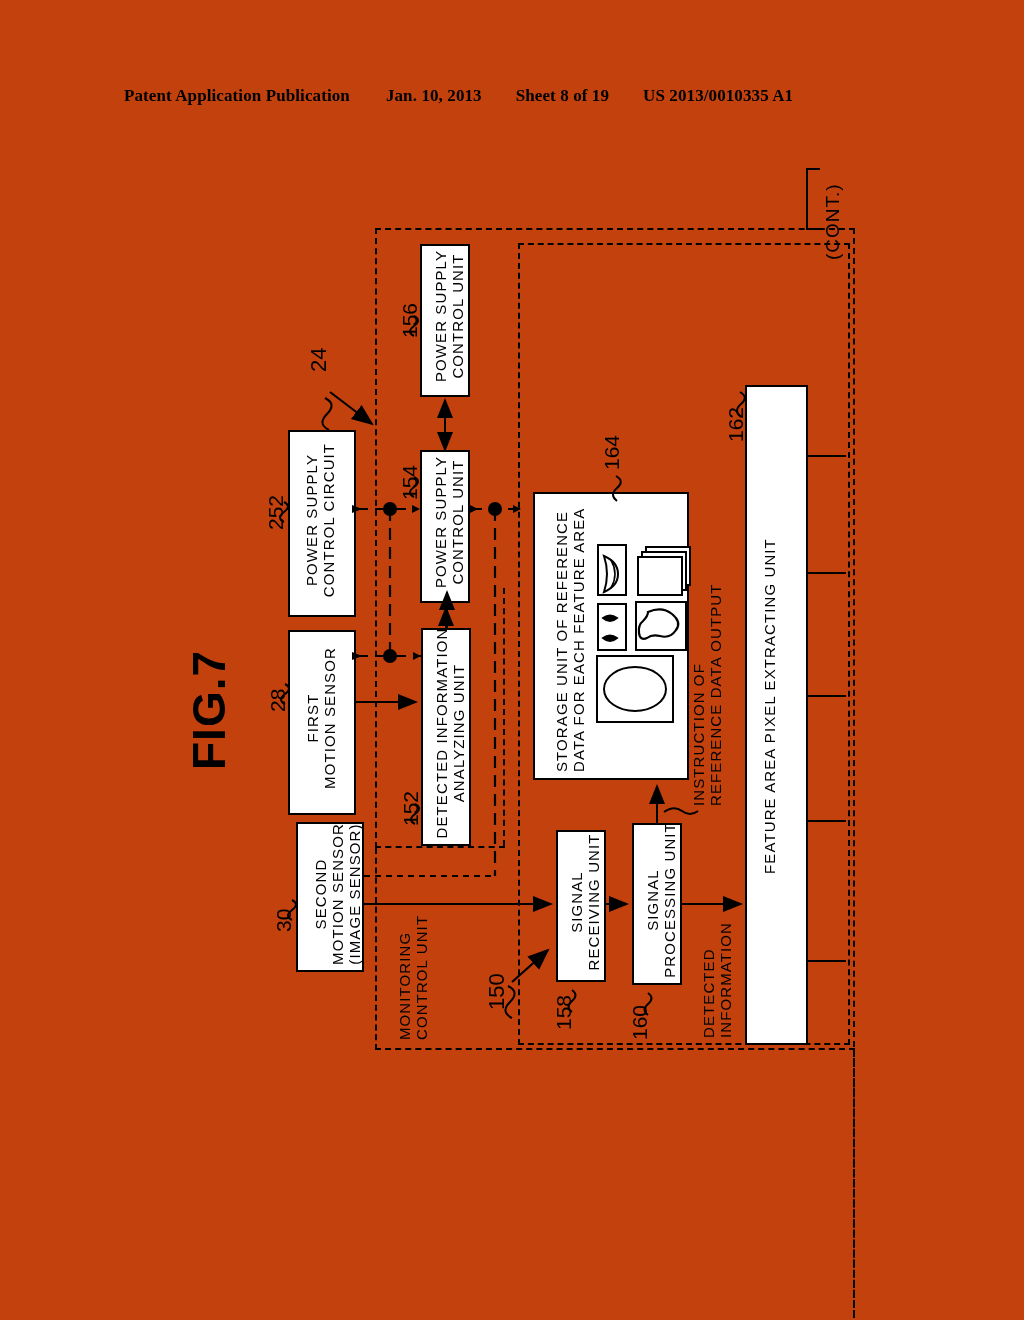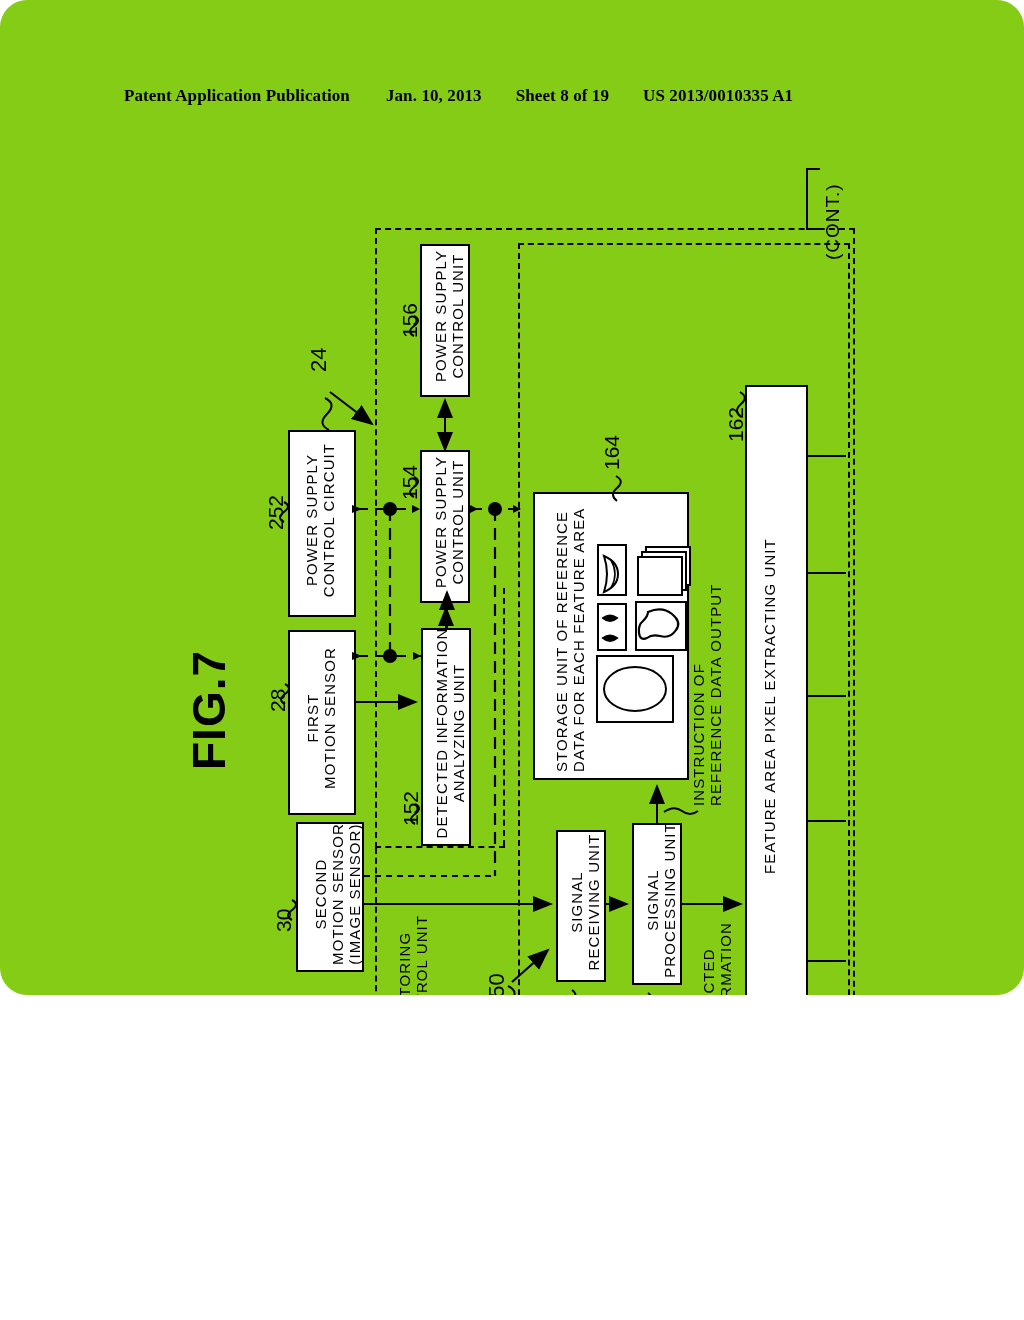--- a/index.html
+++ b/index.html
@@ -4,7 +4,7 @@
 <style>
   html,body{margin:0;padding:0;background:#fff;}
   body{width:1024px;height:1320px;font-family:"Liberation Sans",sans-serif;color:#000;}
-  #page{position:relative;width:1024px;height:995px;overflow:hidden;background:#84cc16;border-radius:27px;}
+  #page{position:relative;width:1024px;height:1320px;overflow:hidden;background:#c2410c;}
 
   
   .hdr{position:absolute;top:86px;left:0;width:1024px;

